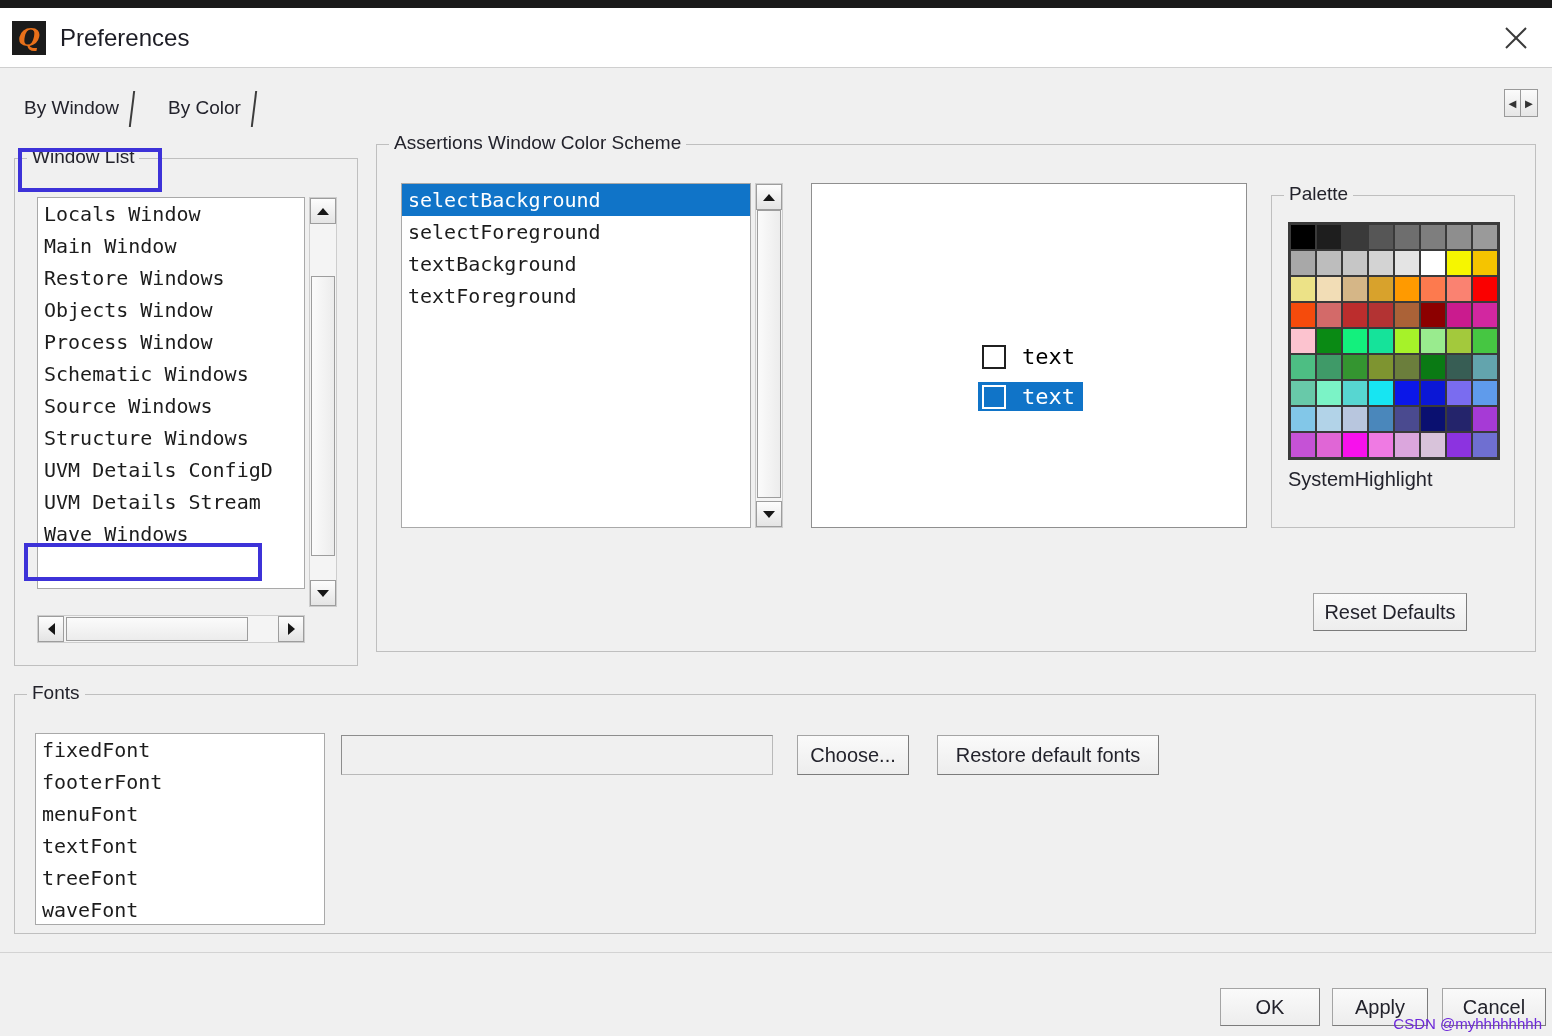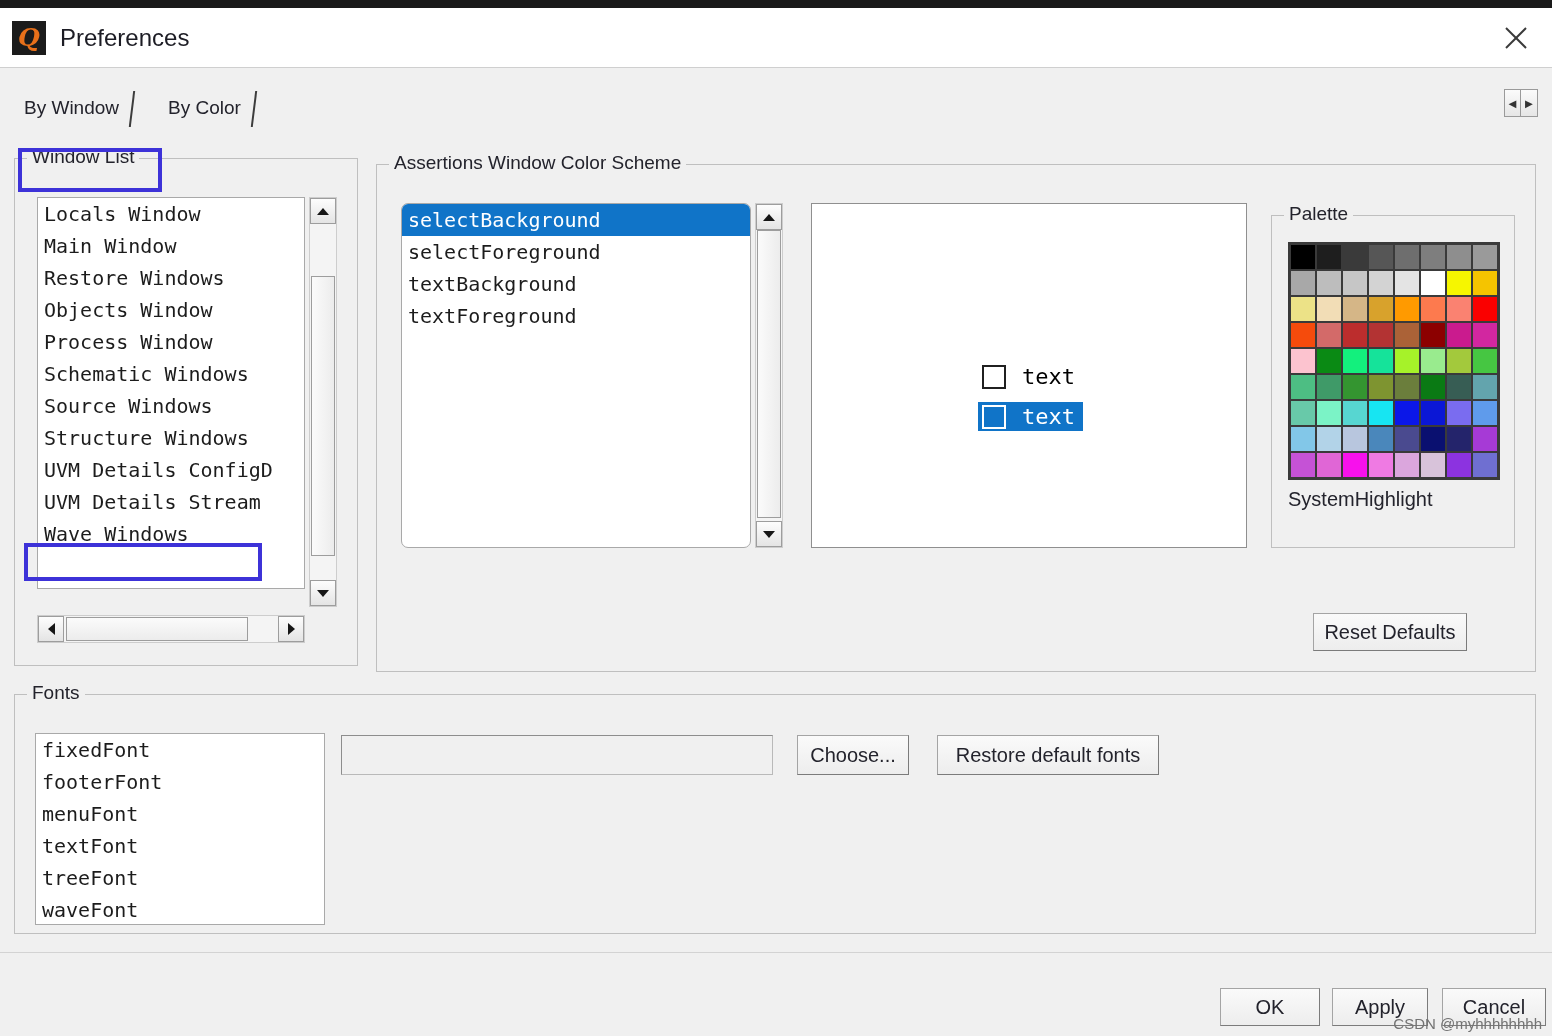--- a/index.html
+++ b/index.html
@@ -330,7 +330,7 @@
 
   <div class="hl-box" style="left:24px; top:535px; width:238px; height:38px;"></div>
 
-  <div class="group" style="left:376px; top:156px; width:1160px; height:508px;padding-left:38px;">
+  <div class="group" style="left:376px; top:136px; width:1160px; height:508px;padding-left:38px;">
     <div class="legend">Assertions Window Color Scheme</div>
 
     <div class="listbox" style="left:24px; top:38px; width:350px; height:345px;border-radius:7px;">

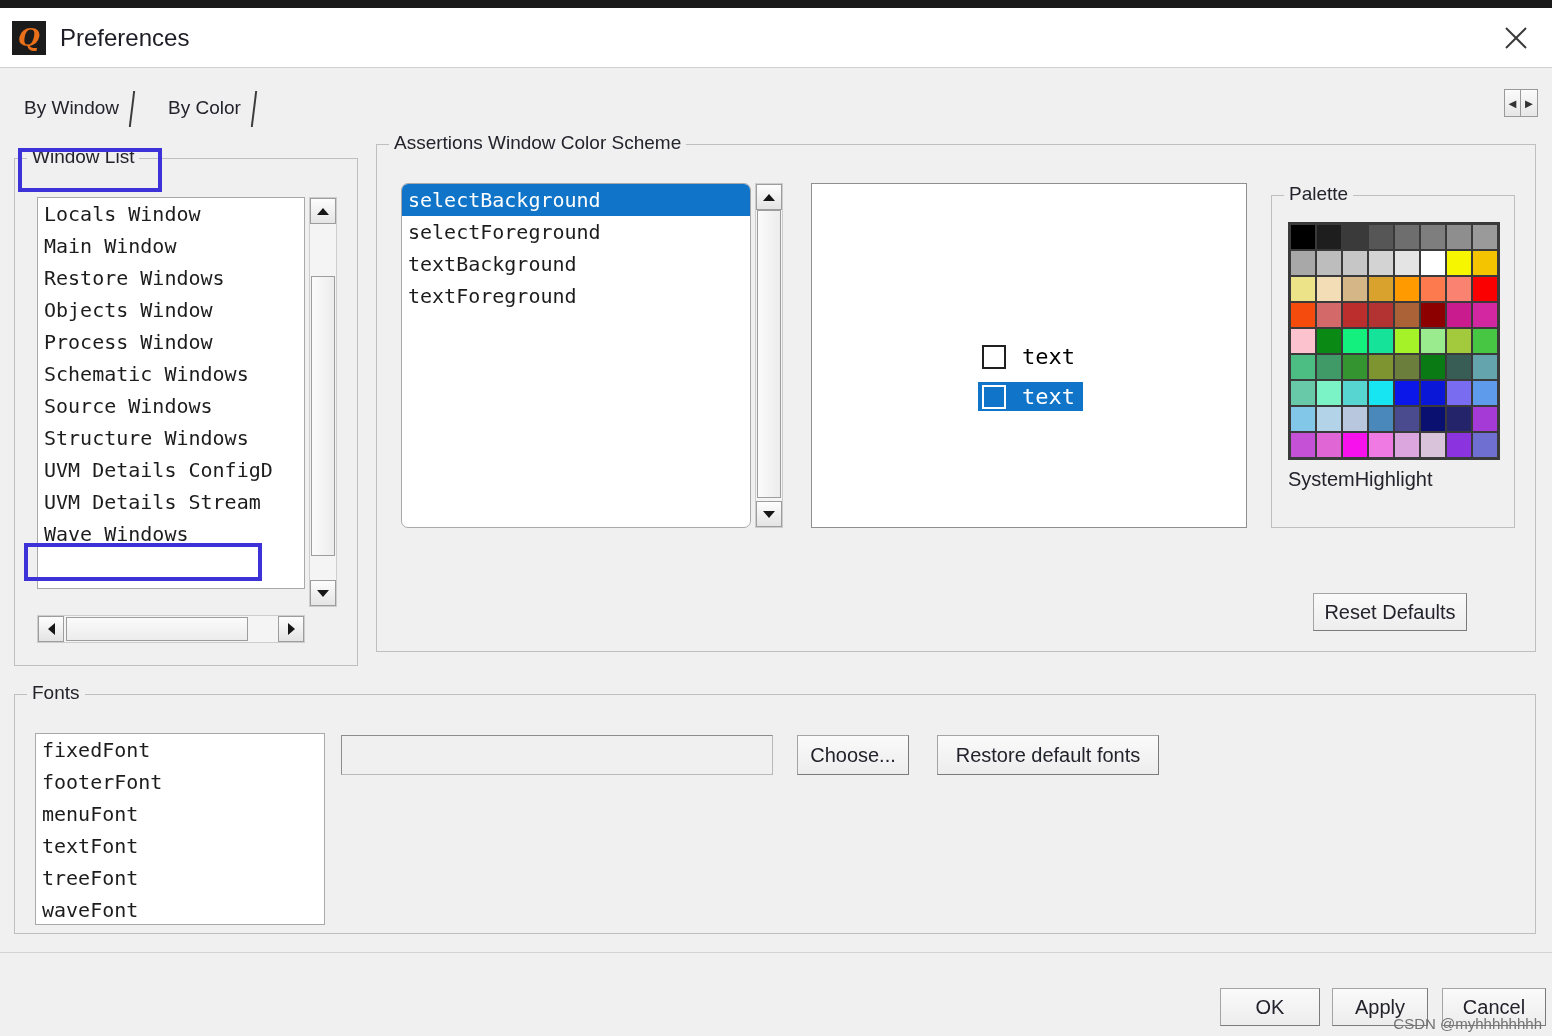--- a/index.html
+++ b/index.html
@@ -333,7 +333,7 @@
   <div class="group" style="left:376px; top:136px; width:1160px; height:508px;padding-left:38px;">
     <div class="legend">Assertions Window Color Scheme</div>
 
-    <div class="listbox" style="left:24px; top:38px; width:350px; height:345px;border-radius:7px;">
+    <div class="listbox" style="left:24px; top:38px; width:350px; height:345px;">
       <div class="item selected">selectBackground</div>
       <div class="item">selectForeground</div>
       <div class="item">textBackground</div>

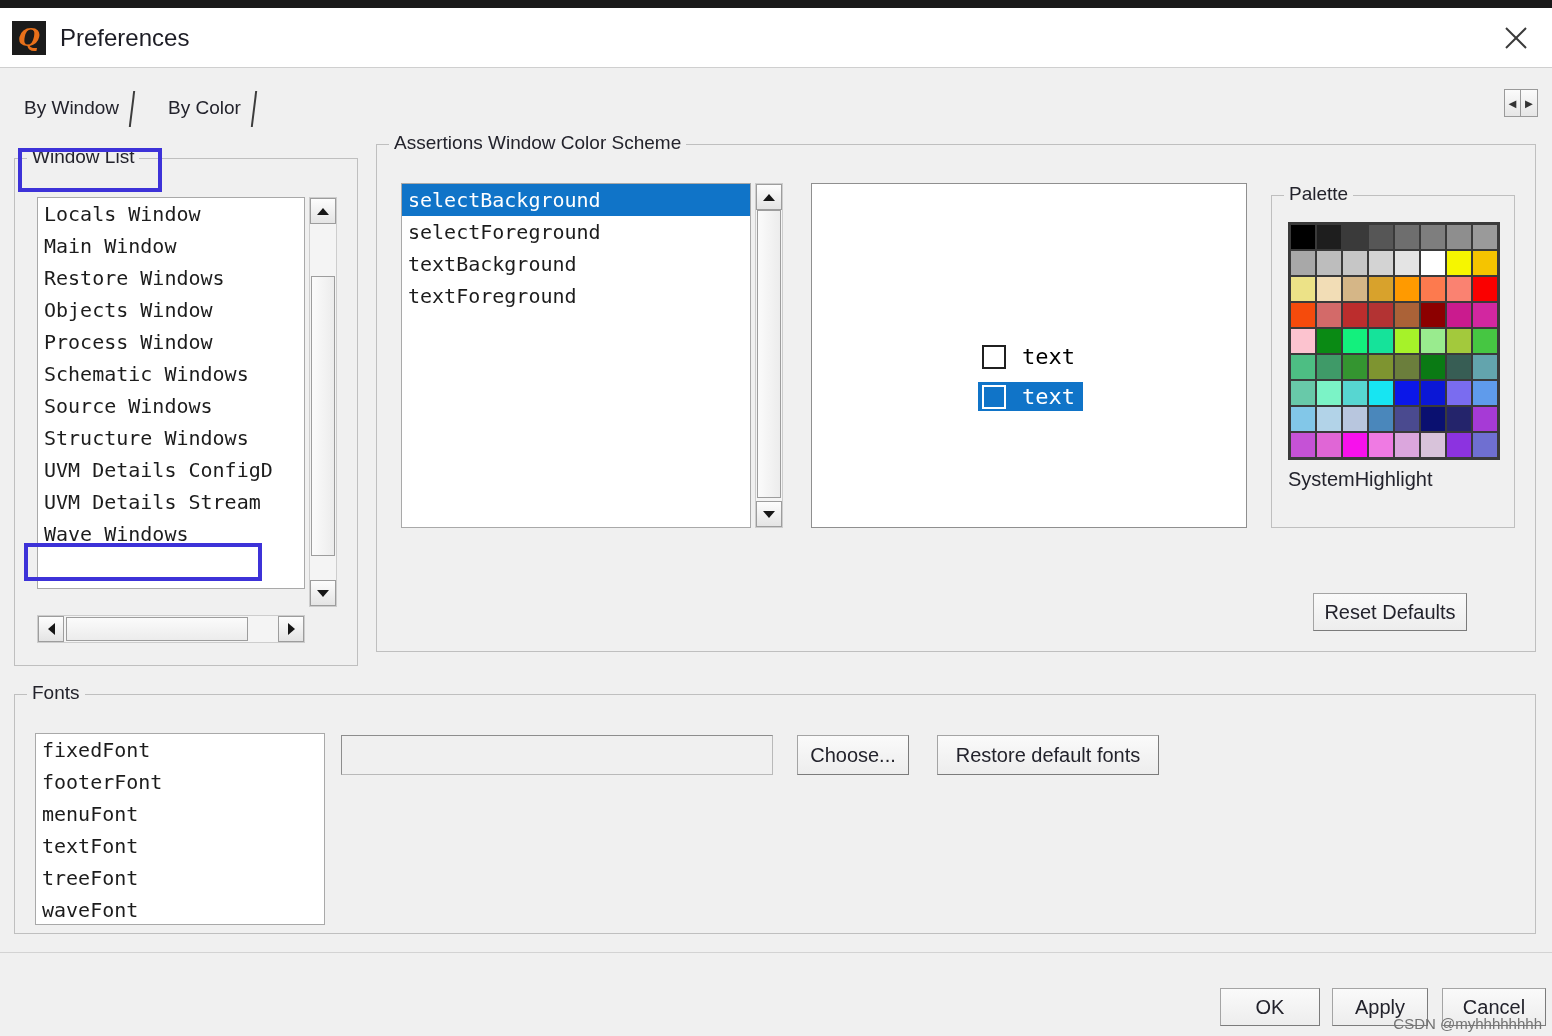--- a/index.html
+++ b/index.html
@@ -254,7 +254,7 @@
   }
   #watermark {
     position: absolute; right: 10px; bottom: 4px;
-    font-size: 15px; color: #737373;
+    font-size: 15px; color: #6d28d9;
   }
 </style>
 </head>

